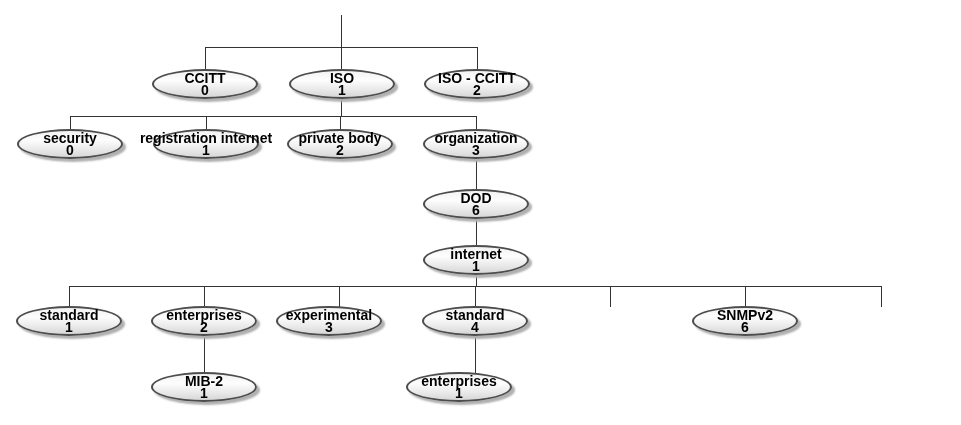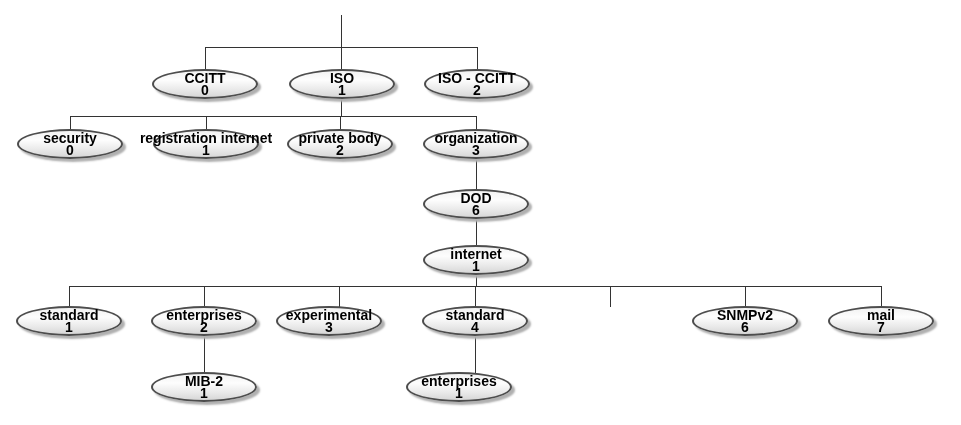--- a/index.html
+++ b/index.html
@@ -137,10 +137,6 @@
     <span class="lbl">SNMPv2</span>
     <span class="val">6</span>
   </div>
-  <div class="node" style="left:828px; top:306px">
-    <span class="lbl">mail</span>
-    <span class="val">7</span>
-  </div>
 
   <div class="node" style="left:151px; top:372px">
     <span class="lbl">MIB-2</span>

